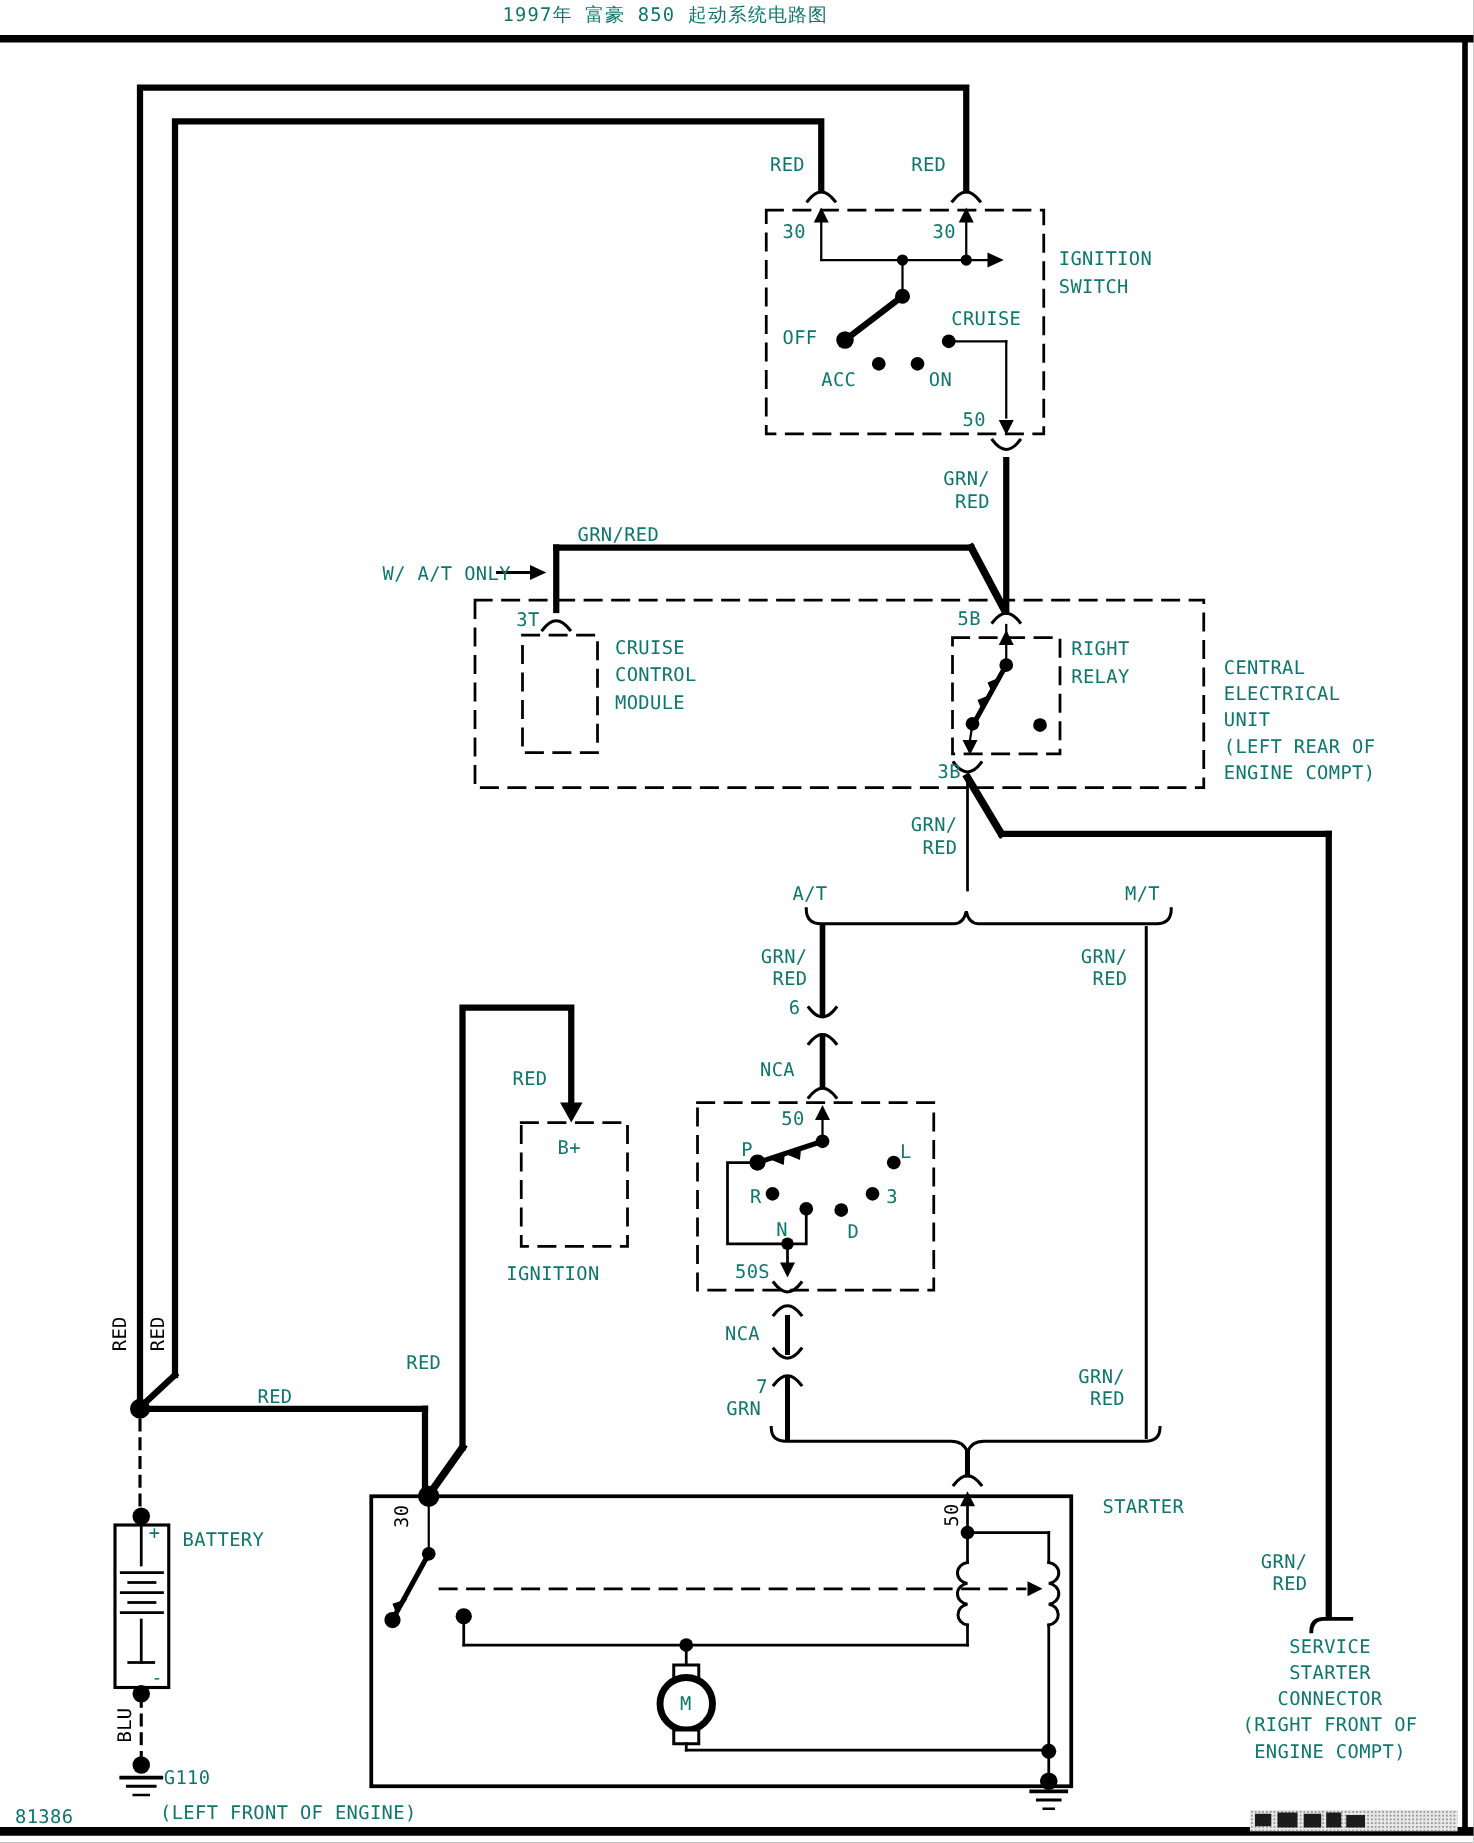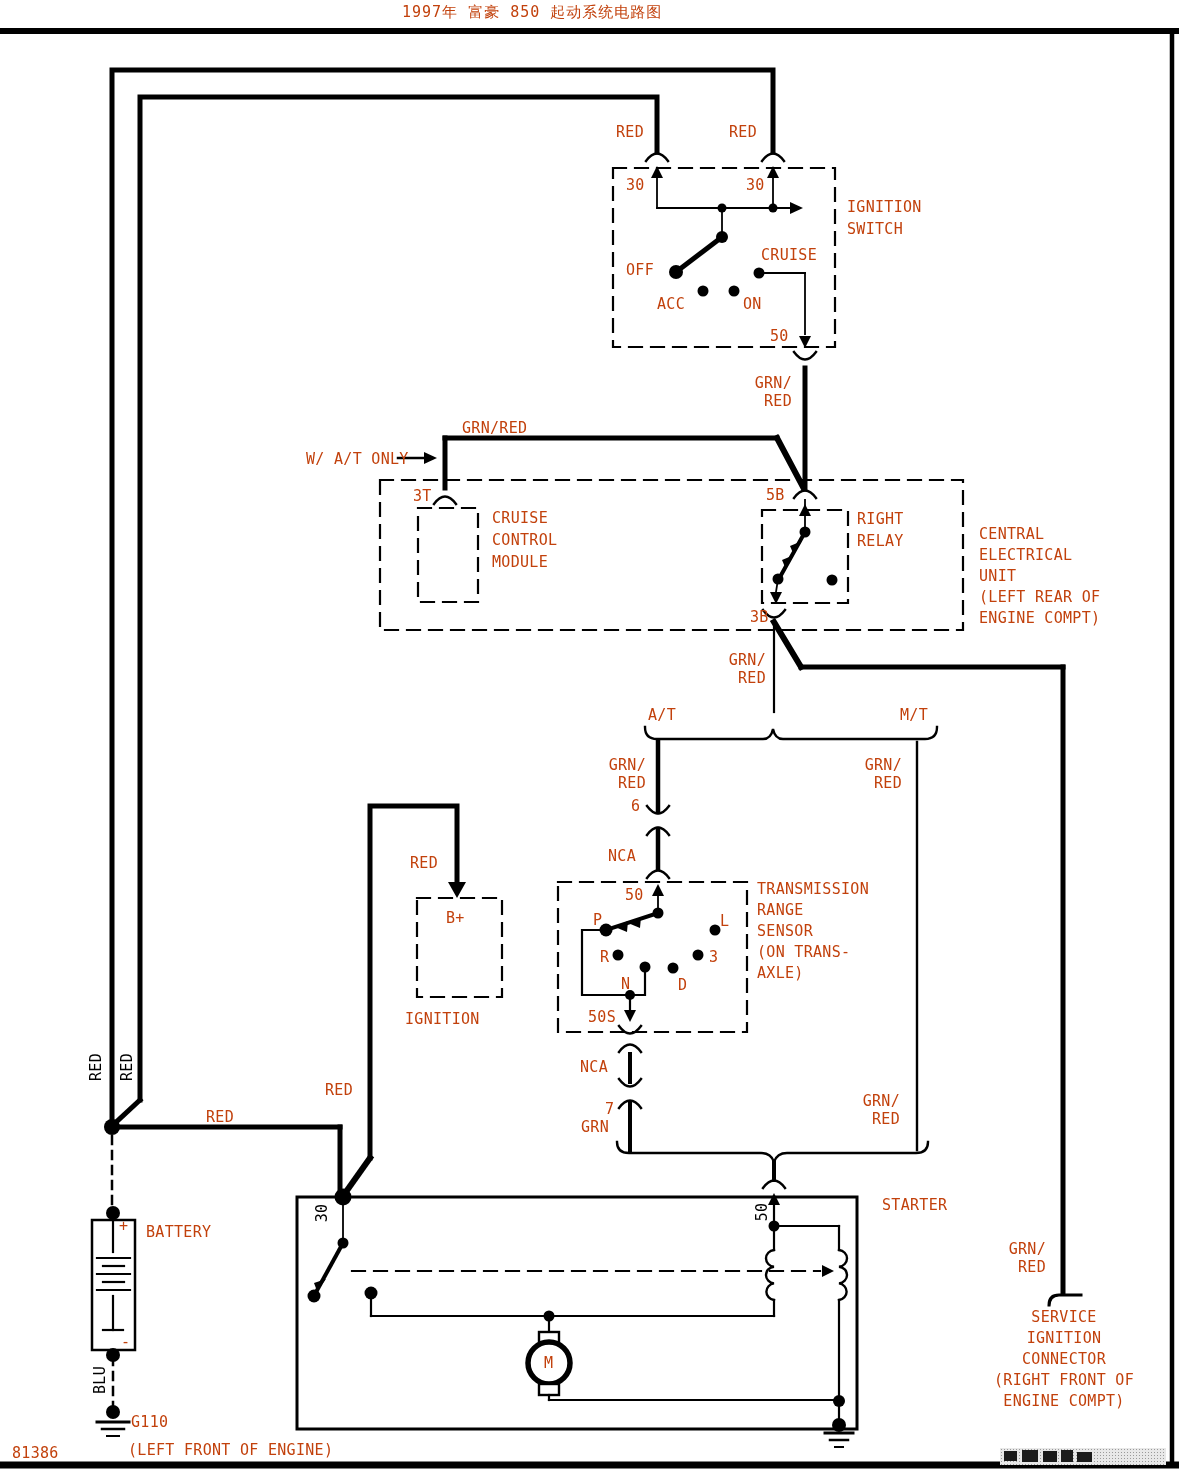--- a/index.html
+++ b/index.html
@@ -6,7 +6,7 @@
   #stage{position:relative;width:1179px;height:1474px;background:#ffffff;overflow:hidden;
          font-family:"DejaVu Sans Mono",monospace;}
   #wiring{position:absolute;left:0;top:0;}
-  .lb{position:absolute;font:15px/20px "DejaVu Sans Mono",monospace;color:#c2410c;
+  .lb{position:absolute;font:15px/20px "DejaVu Sans Mono",monospace;color:#0f766e;
       white-space:pre-line;letter-spacing:.3px;}
   .vlb{position:absolute;font:15px/15px "DejaVu Sans Mono",monospace;color:#000;
        transform:translate(-50%,-50%) rotate(-90deg);letter-spacing:.3px;}

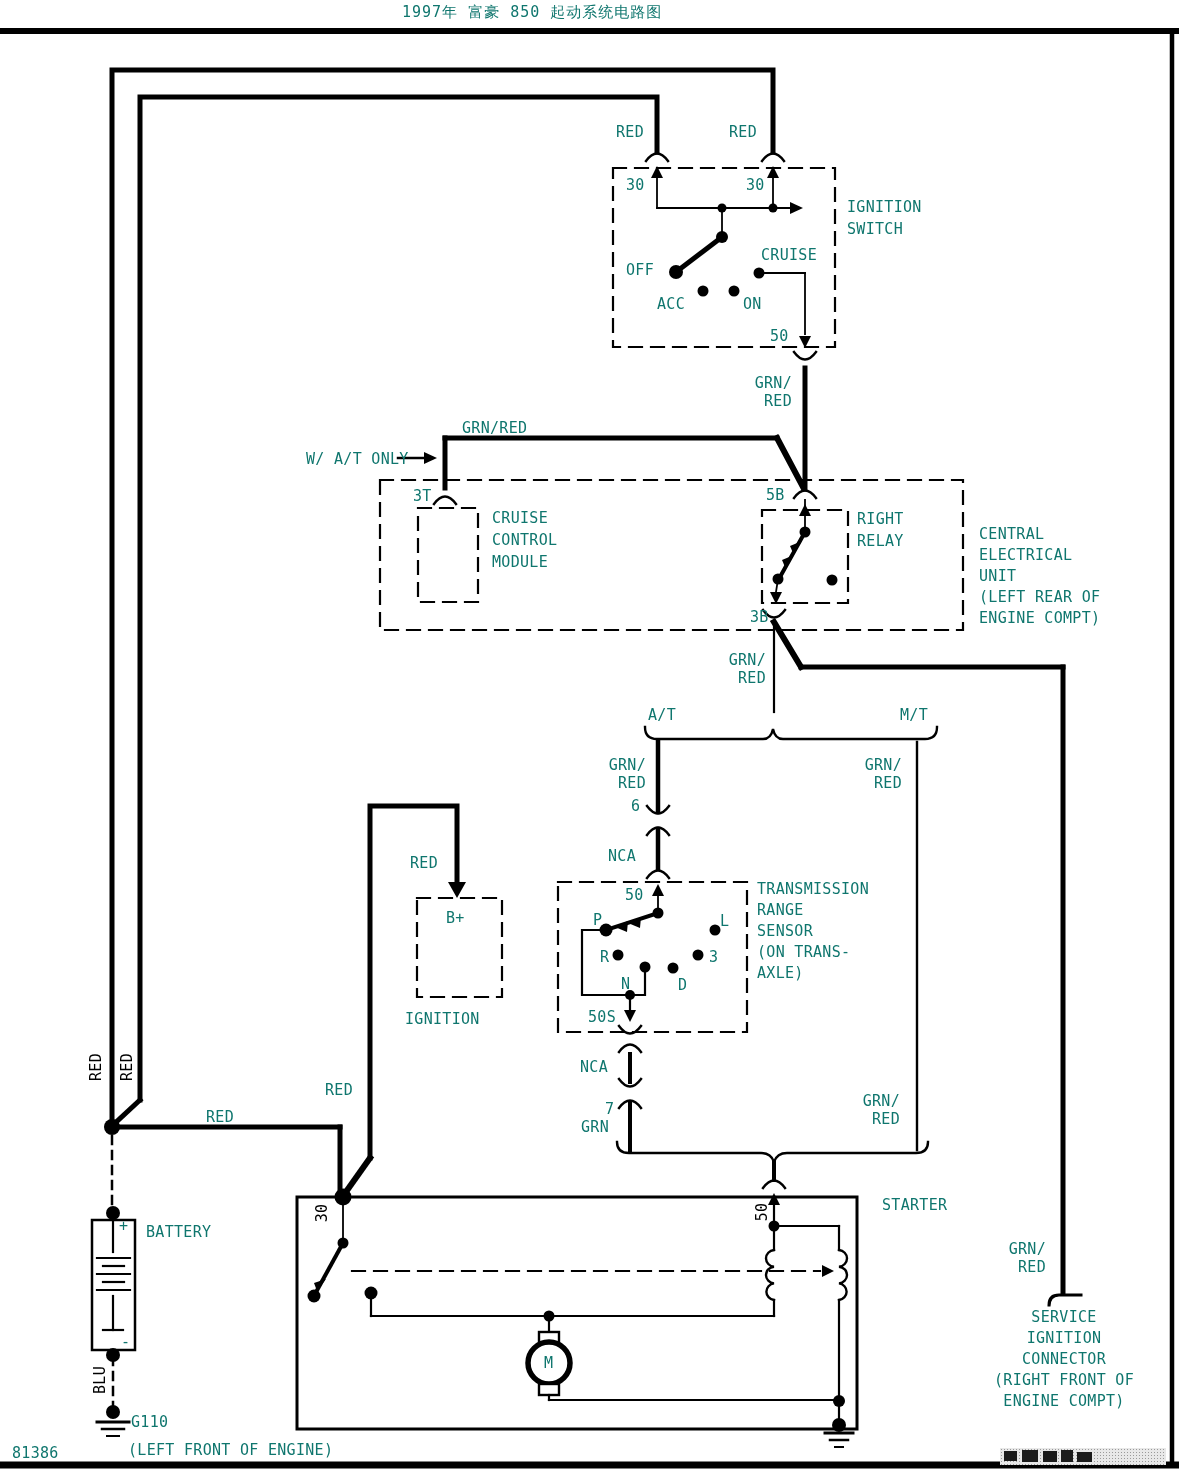--- a/index.html
+++ b/index.html
@@ -268,7 +268,7 @@
 
   <div class="lb ra" style="left:722px;top:651px;line-height:18px;">GRN/
 RED</div>
-  <div class="lb" style="left:648px;top:705px;">A/T</div>
+  <div class="lb" style="left:634px;top:705px;">A/T</div>
   <div class="lb" style="left:900px;top:705px;">M/T</div>
 
   <div class="lb ra" style="left:602px;top:756px;line-height:18px;">GRN/

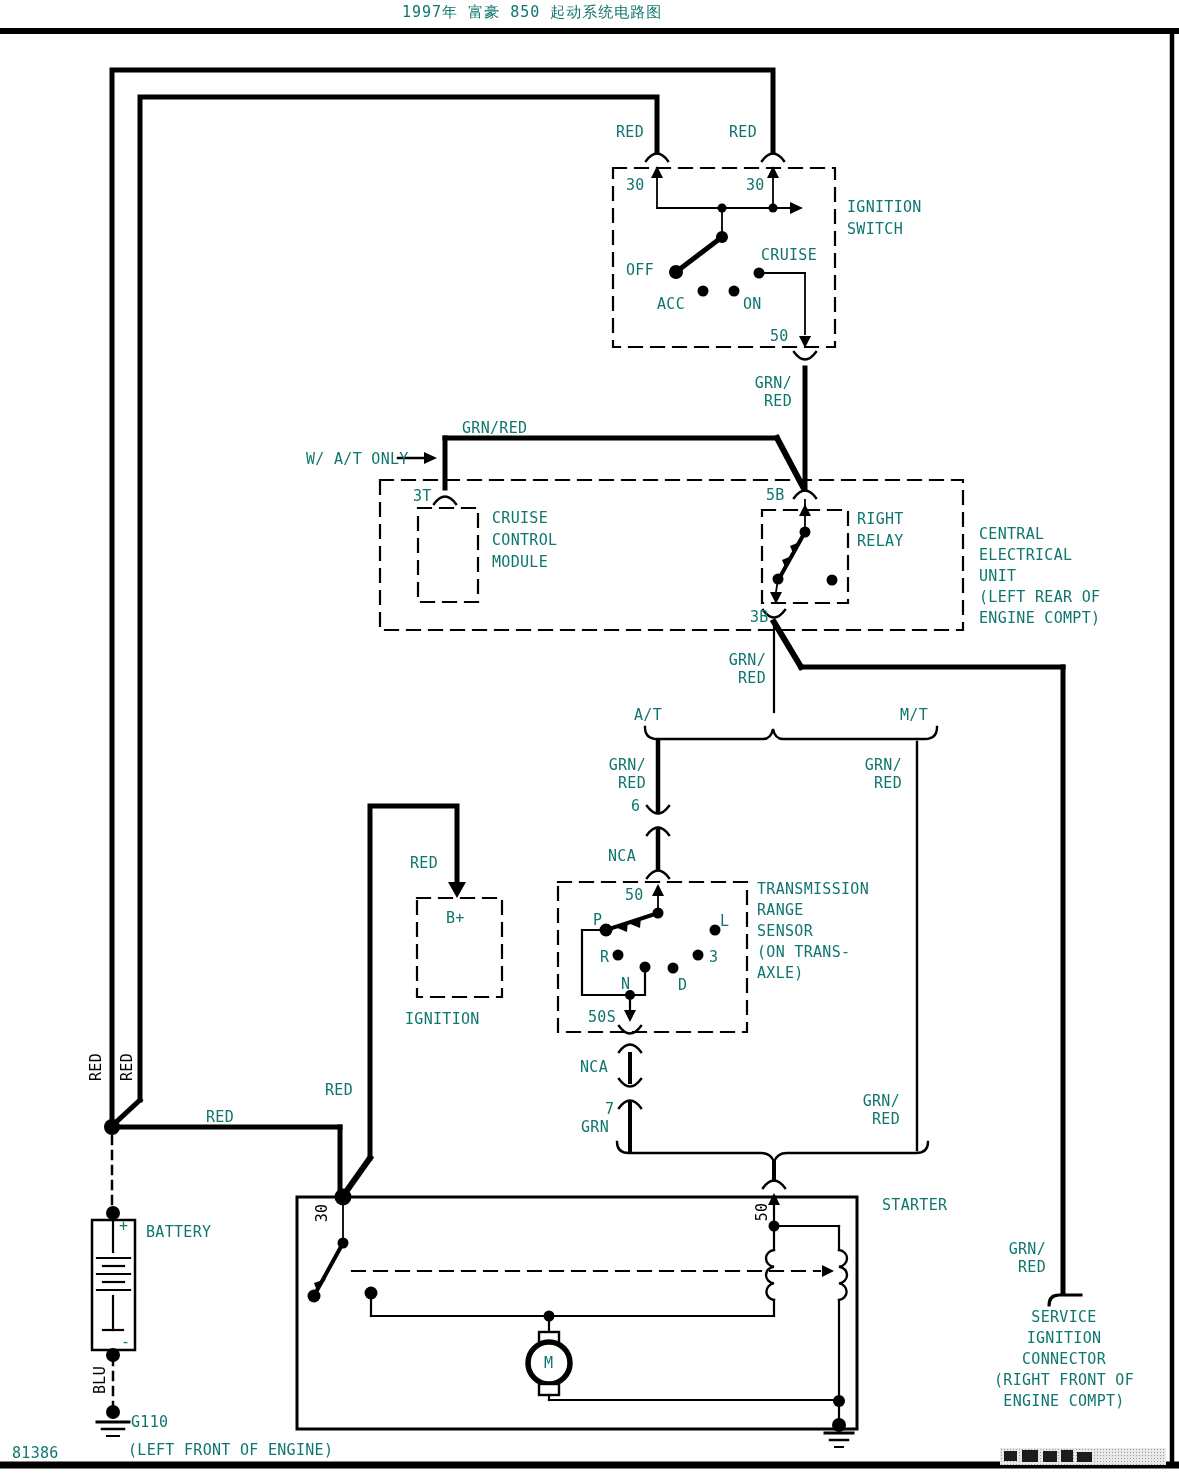--- a/index.html
+++ b/index.html
@@ -286,11 +286,6 @@
   <div class="lb" style="left:709px;top:947px;">3</div>
   <div class="lb" style="left:720px;top:911px;">L</div>
   <div class="lb" style="left:588px;top:1007px;">50S</div>
-  <div class="lb" style="left:757px;top:879px;line-height:21px;">TRANSMISSION
-RANGE
-SENSOR
-(ON TRANS-
-AXLE)</div>
 
   <div class="lb" style="left:580px;top:1057px;">NCA</div>
   <div class="lb" style="left:605px;top:1099px;">7</div>

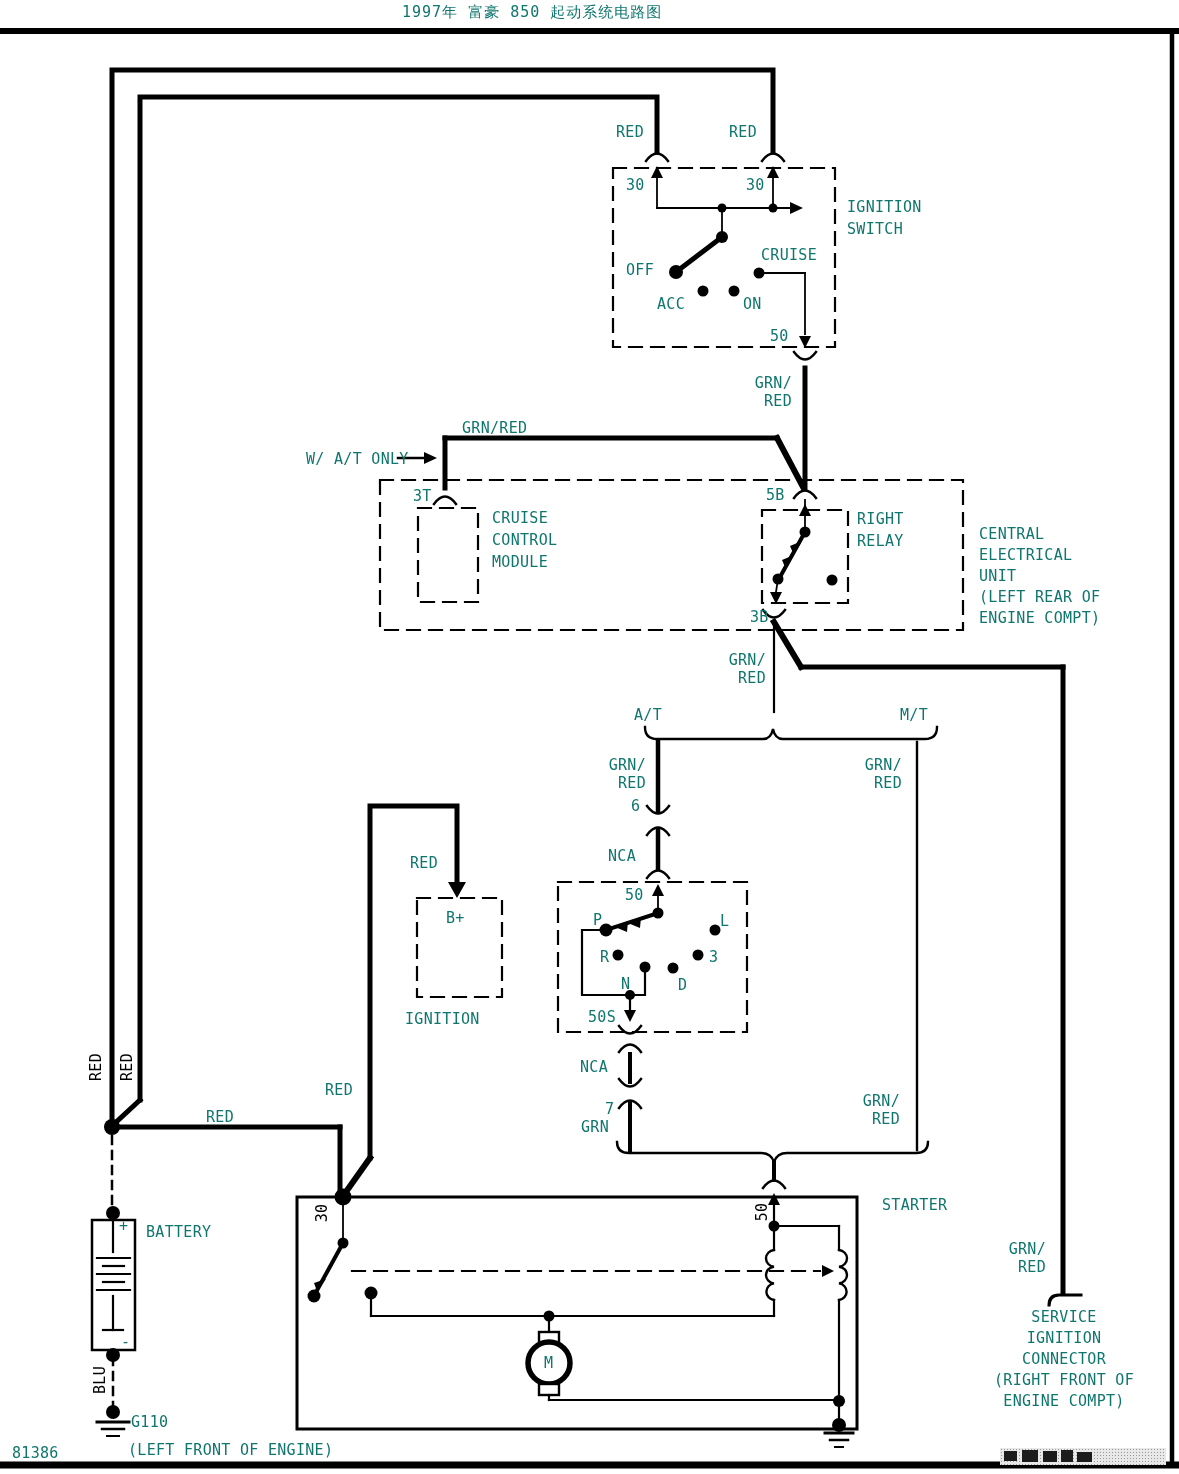--- a/index.html
+++ b/index.html
@@ -318,7 +318,7 @@
   <div class="lb ra" style="left:1002px;top:1240px;line-height:18px;">GRN/
 RED</div>
   <div class="lb ctr" style="left:975px;top:1307px;width:178px;line-height:21px;">SERVICE
-IGNITION
+STARTER
 CONNECTOR
 (RIGHT FRONT OF
 ENGINE COMPT)</div>

